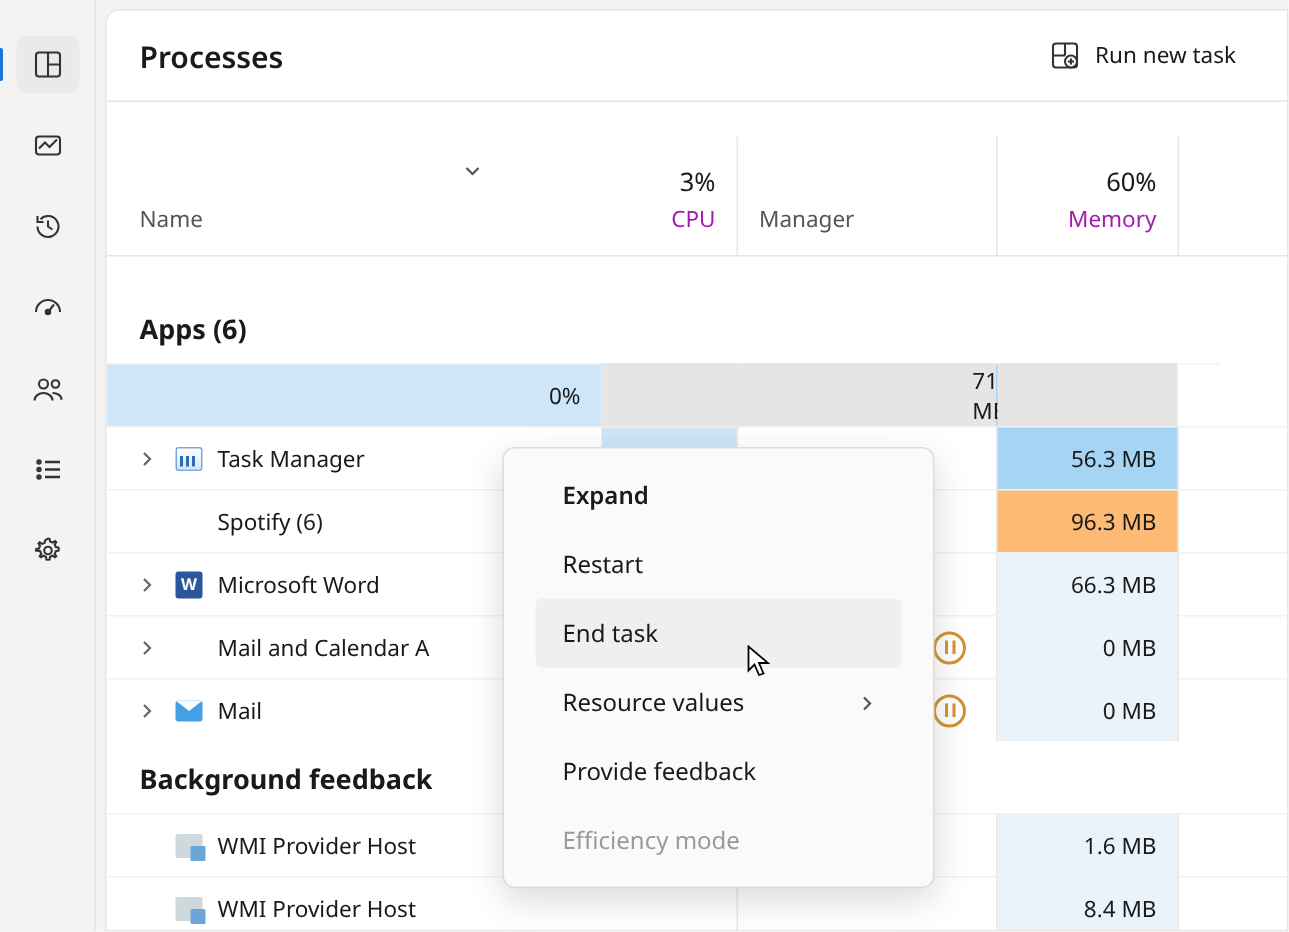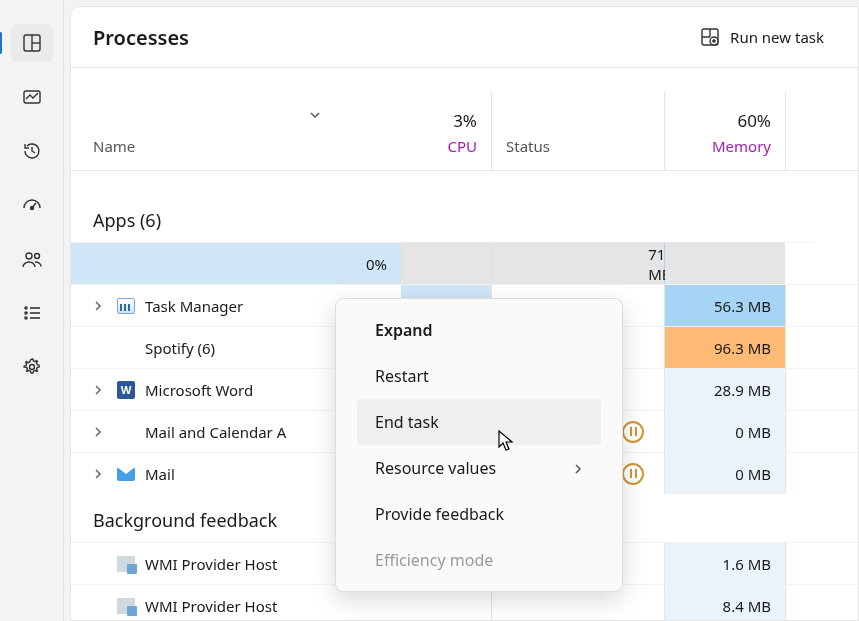--- a/index.html
+++ b/index.html
@@ -254,7 +254,7 @@
       </div>
       <div class="col-sep"></div>
       <div class="th">
-        <span>Status</span>
+        <span>Manager</span>
       </div>
       <div class="col-sep"></div>
       <div class="th th-right">

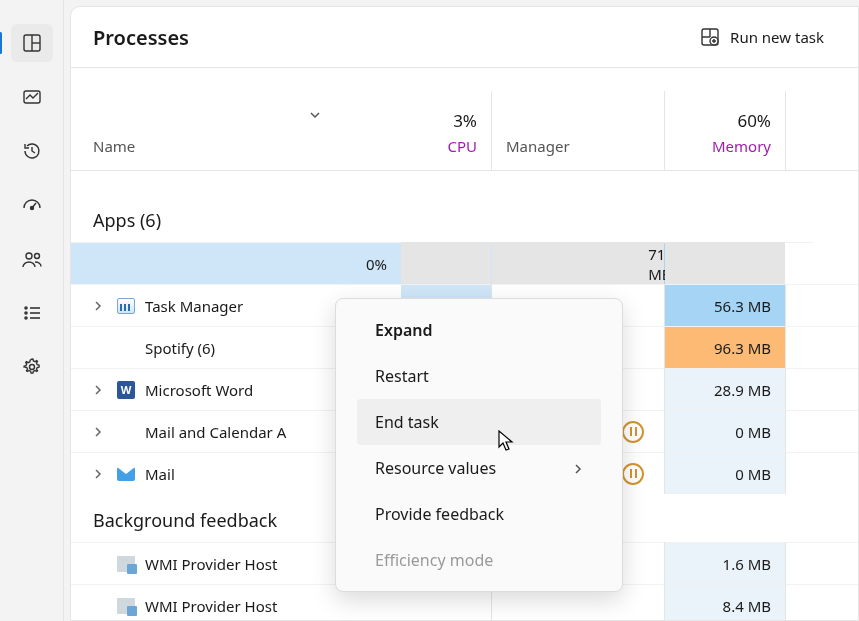--- a/index.html
+++ b/index.html
@@ -98,7 +98,7 @@
     .table-body { flex: 1; overflow: hidden; }
     .group-header {
       font-size: 18px;
-      font-weight: 400;
+      font-weight: 700;
       padding: 14px 22px 10px 22px;
     }
     .row {

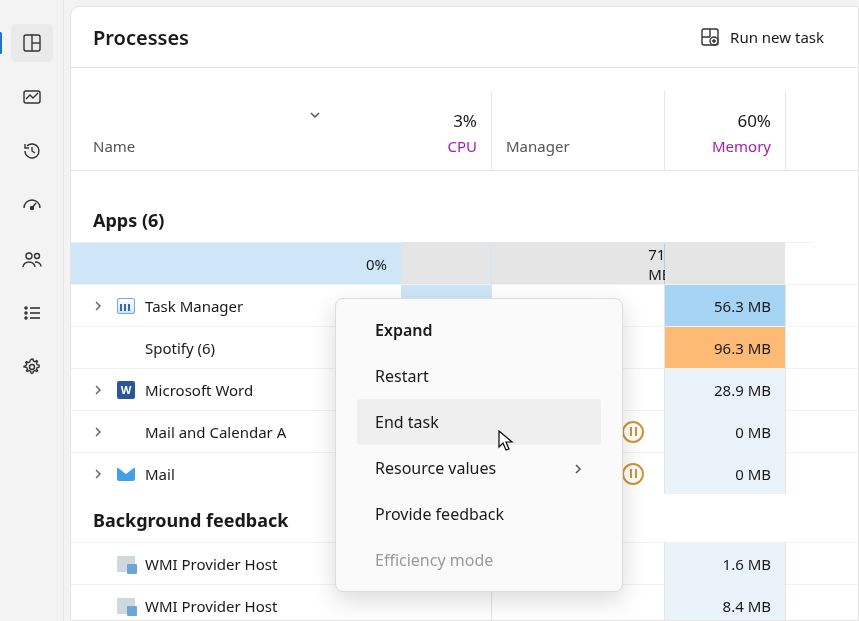--- a/index.html
+++ b/index.html
@@ -332,7 +332,7 @@
         <div class="col-sep"></div>
         <div class="cell"></div>
         <div class="col-sep"></div>
-        <div class="cell cell-right heat-blue1">28.9 MB</div>
+        <div class="cell cell-right heat-blue1">66.3 MB</div>
         <div class="col-sep"></div>
         <div class="cell"></div>
       </div>

